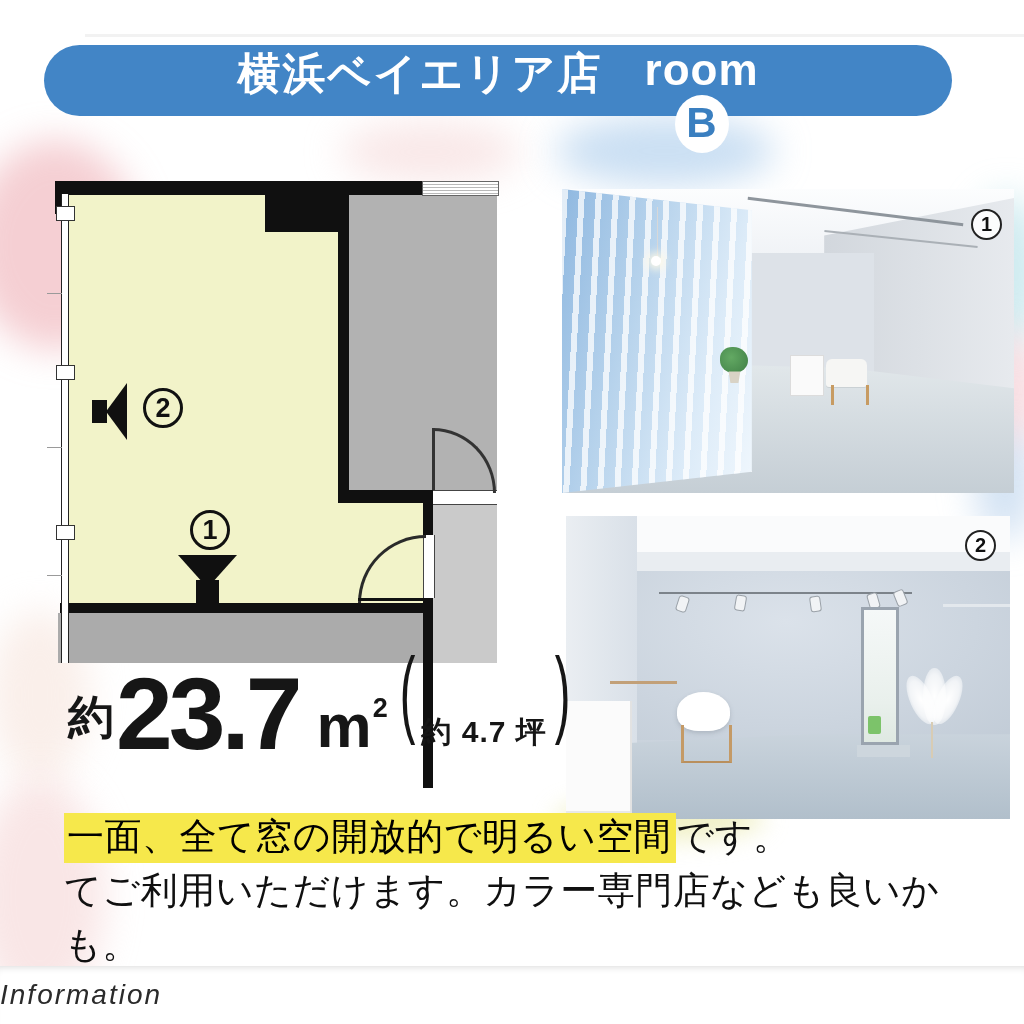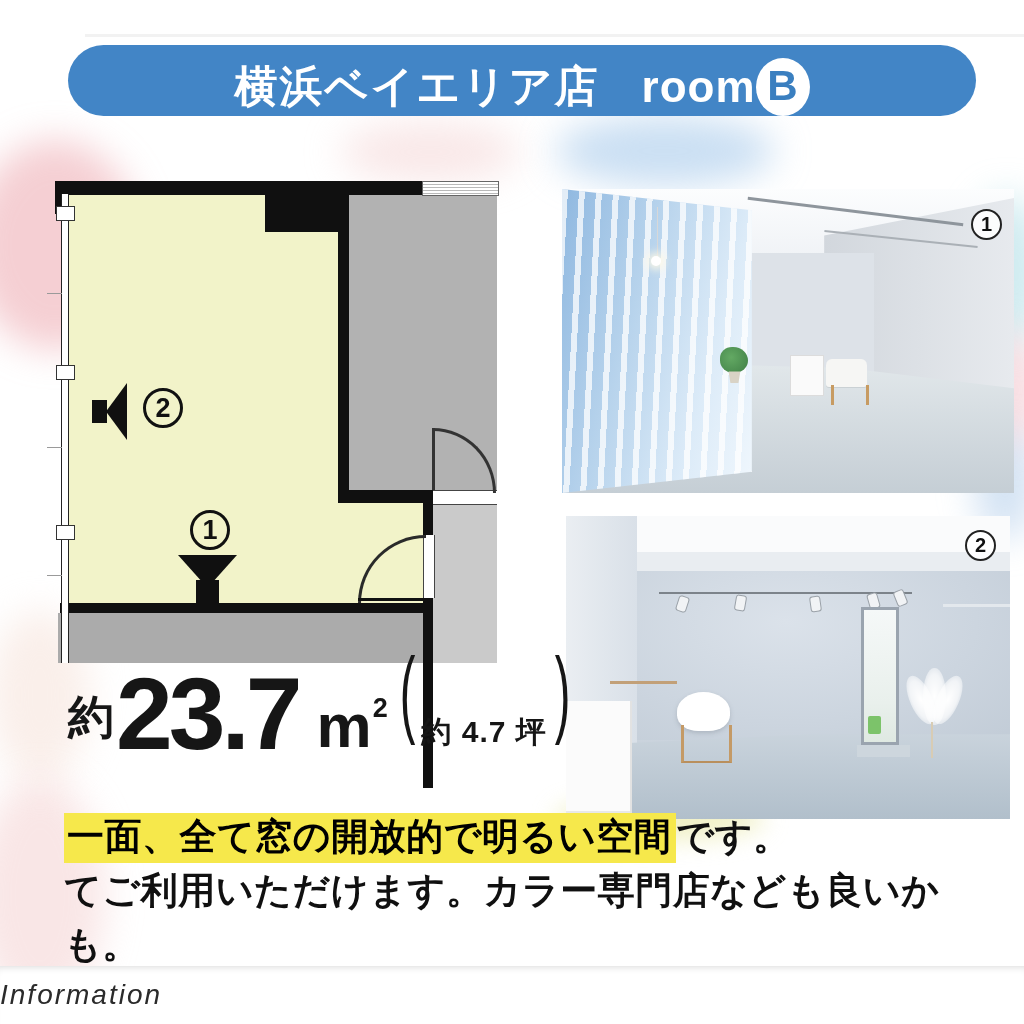--- a/index.html
+++ b/index.html
@@ -20,8 +20,8 @@
   .top-fade{left:85px;top:34px;width:939px;height:3px;background:rgba(0,0,0,.05);}
 
   
-  .banner{left:68px;top:45px;width:908px;height:71px;background:#4285c6;border-radius:37px;
-          display:flex;align-items:flex-end;justify-content:center;gap:42px;}
+  .banner{left:44px;top:45px;width:908px;height:71px;background:#4285c6;border-radius:37px;
+          display:flex;align-items:flex-start;justify-content:center;gap:42px;}
   .store-name{color:#fff;font-size:43px;font-weight:700;letter-spacing:2px;}
   .room-group{display:flex;align-items:center;}
   .room-word{color:#fff;font-size:44px;font-weight:700;letter-spacing:1px;}

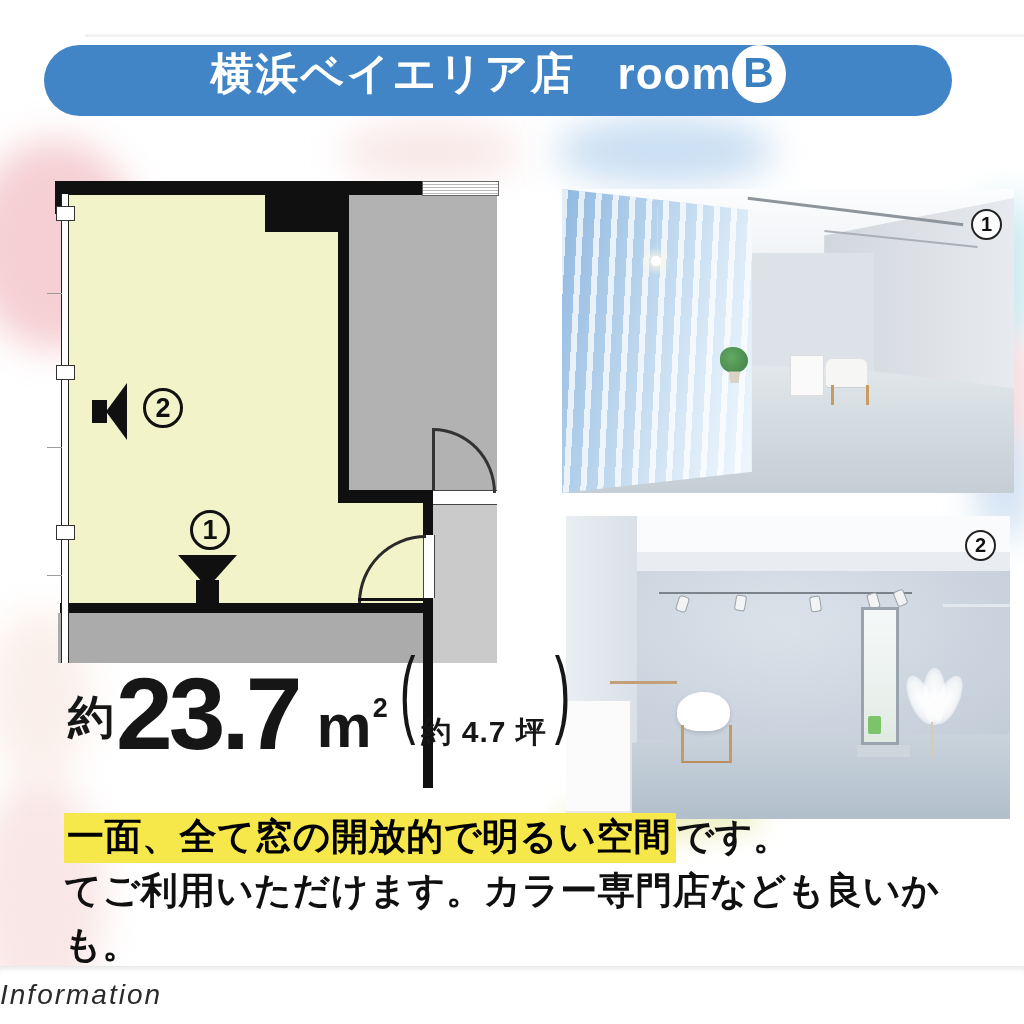--- a/index.html
+++ b/index.html
@@ -23,7 +23,7 @@
   .banner{left:44px;top:45px;width:908px;height:71px;background:#4285c6;border-radius:37px;
           display:flex;align-items:flex-start;justify-content:center;gap:42px;}
   .store-name{color:#fff;font-size:43px;font-weight:700;letter-spacing:2px;}
-  .room-group{display:flex;align-items:center;}
+  .room-group{display:flex;align-items:center;flex-direction:column;}
   .room-word{color:#fff;font-size:44px;font-weight:700;letter-spacing:1px;}
   .room-badge{width:54px;height:58px;background:#fff;border-radius:50%;display:flex;align-items:center;justify-content:center;}
   .room-badge span{color:#3a7fc0;font-size:42px;font-weight:800;transform:translateY(-1px);}

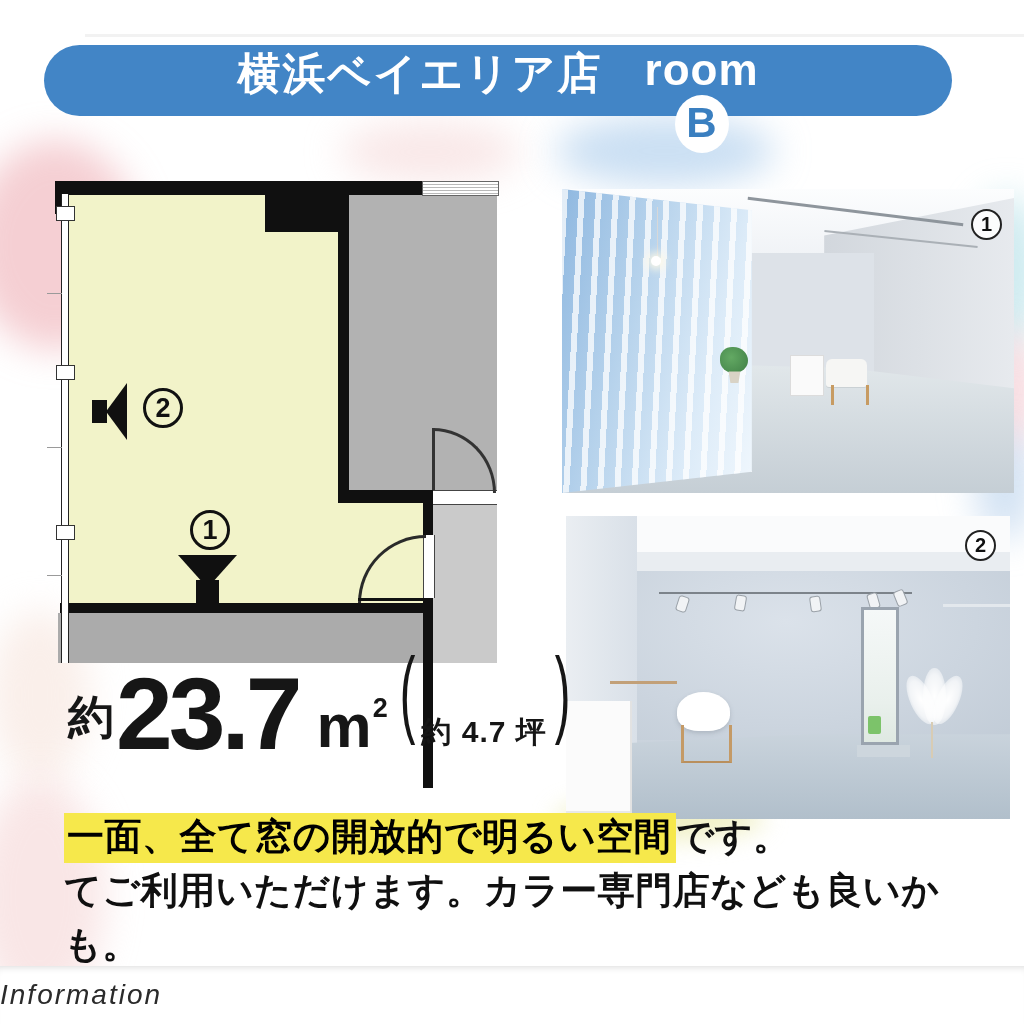--- a/index.html
+++ b/index.html
@@ -135,7 +135,7 @@
 
   
   .desc-sec{left:64px;top:810px;width:916px;color:#101010;}
-  .desc-sec p{margin:0;font-size:37px;font-weight:700;line-height:54px;letter-spacing:.5px;}
+  .desc-sec p{margin:0;font-size:37px;font-weight:400;line-height:54px;letter-spacing:.5px;}
   .hl{background:#f6e84b;padding:3px 5px 6px 3px;}
 
   

